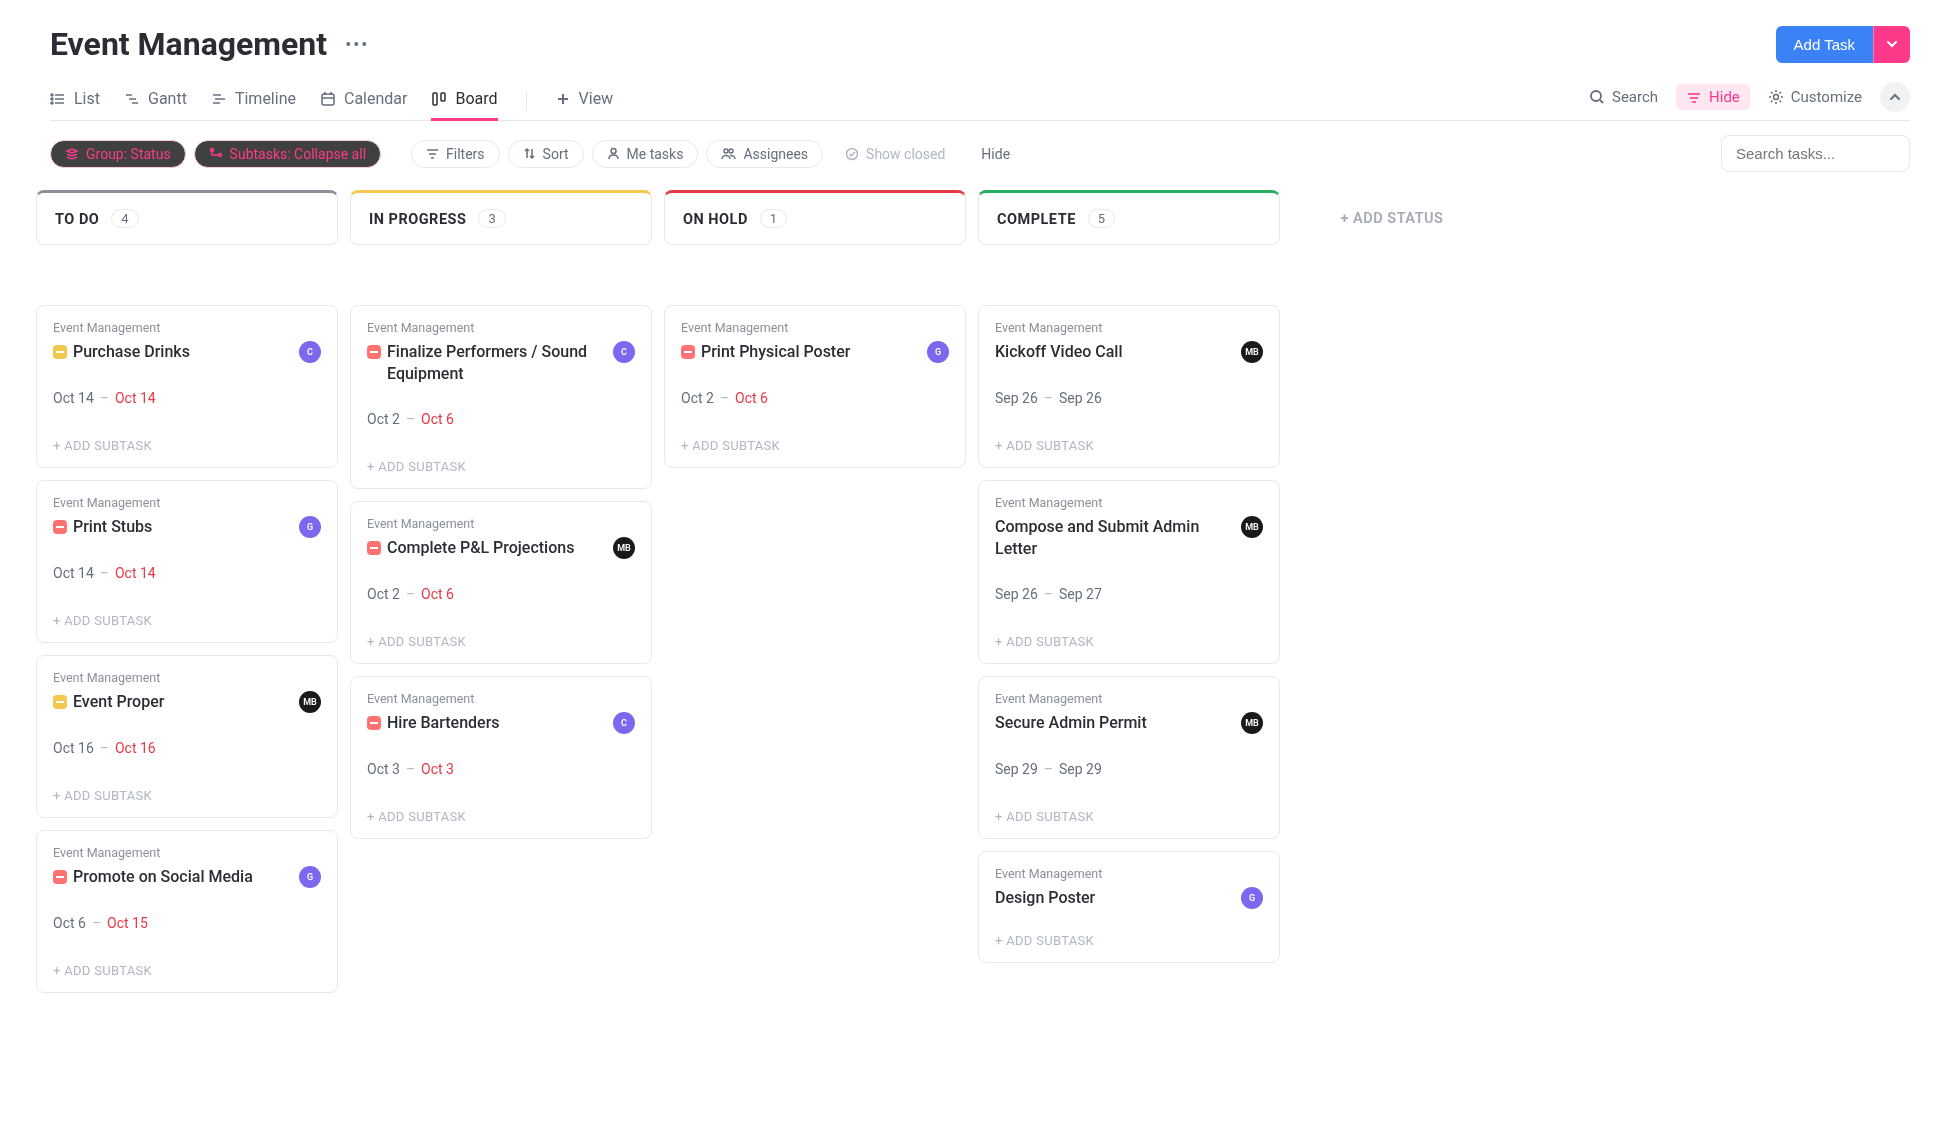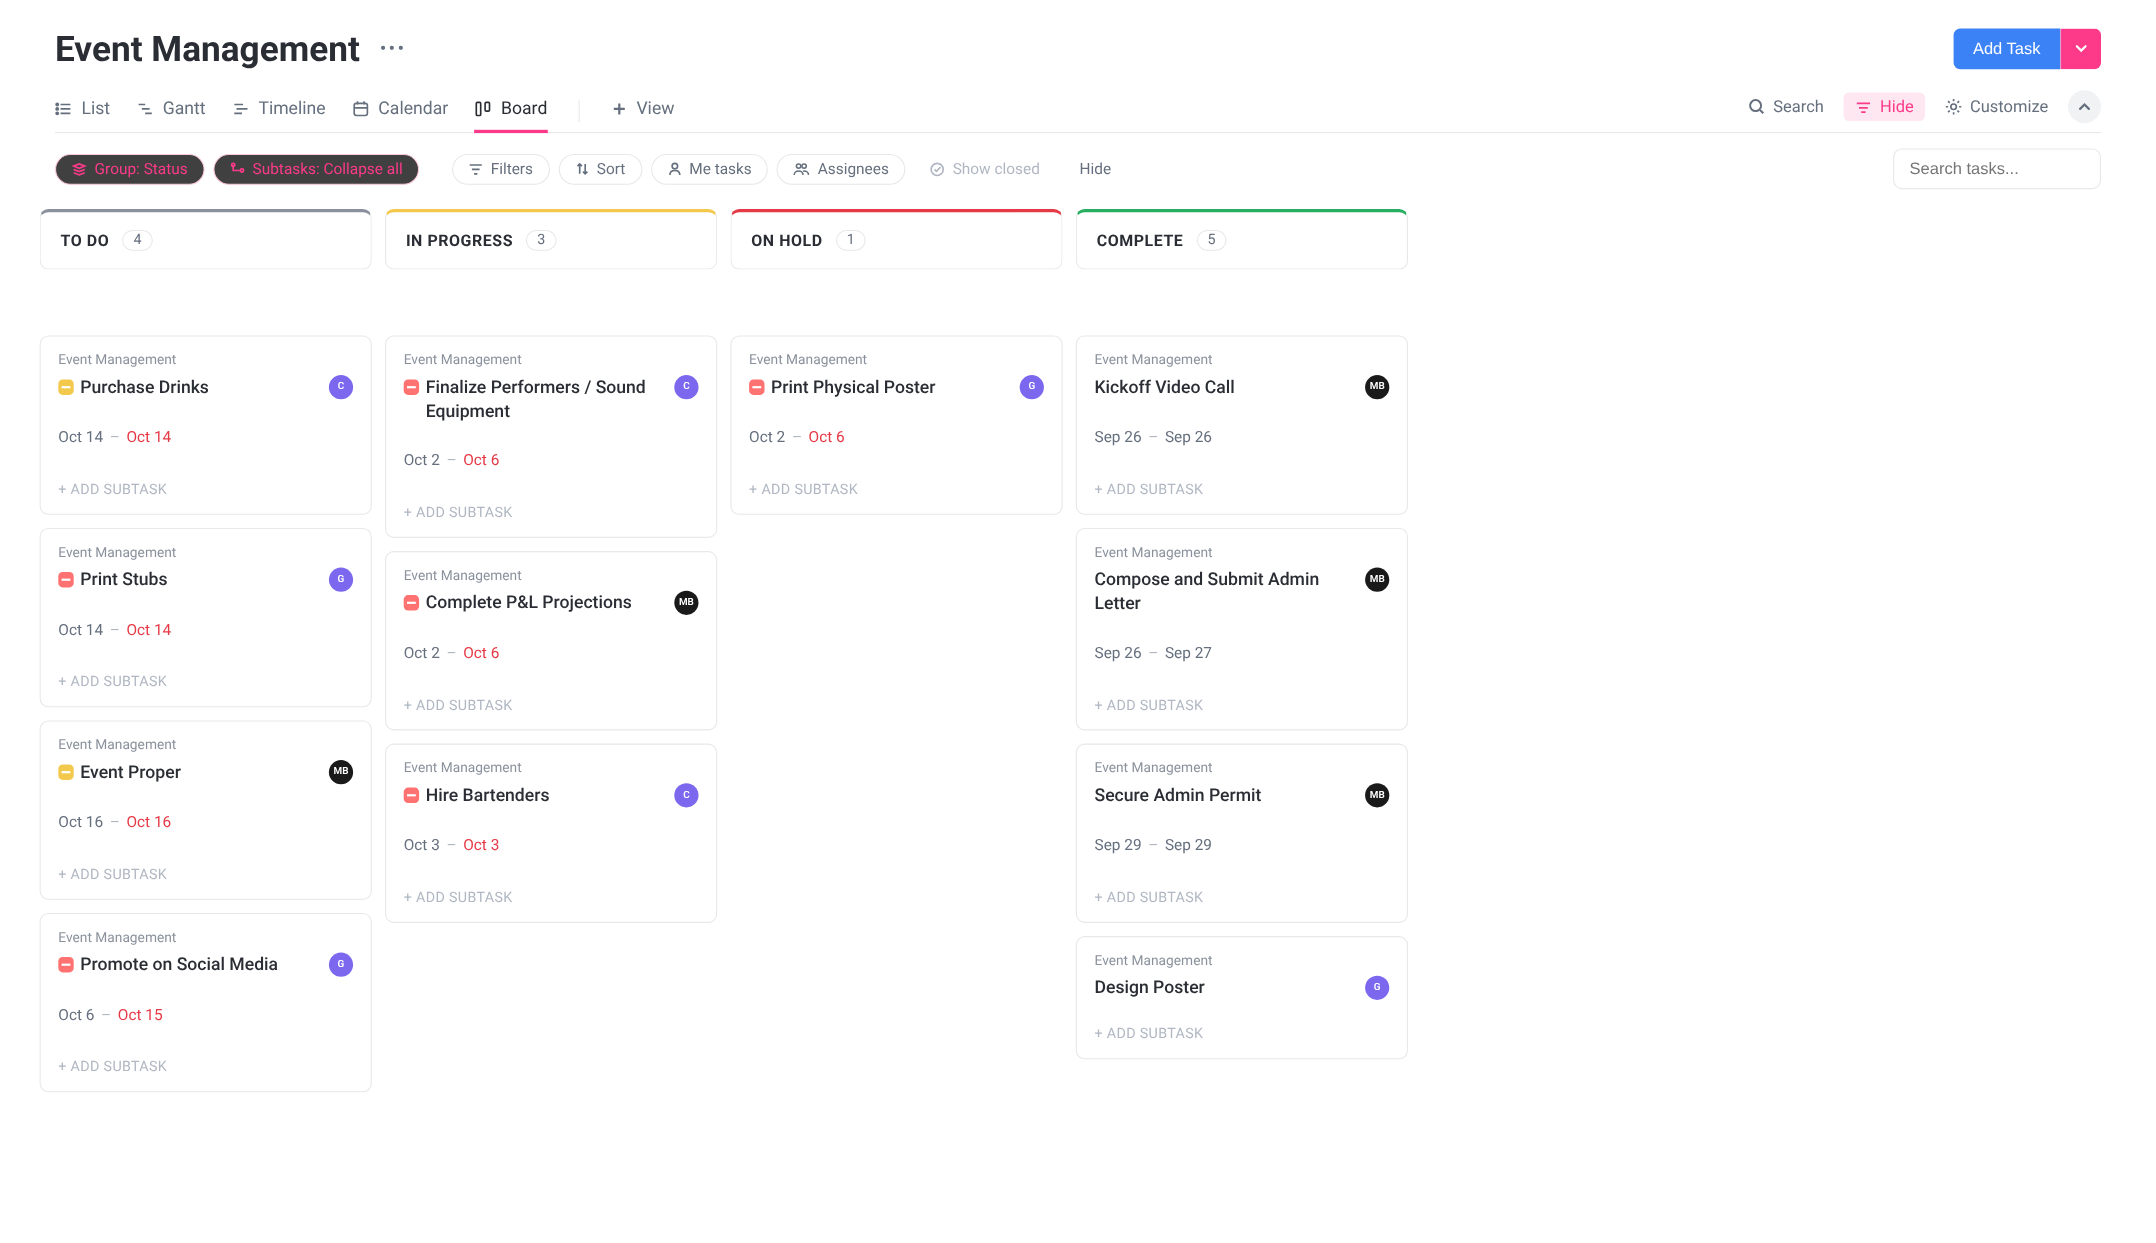--- a/index.html
+++ b/index.html
@@ -426,6 +426,7 @@
         <div class="add-subtask">+ ADD SUBTASK</div>
       </div>
     </div>
+    <div class="add-status-col">+ ADD STATUS</div>
   </div>
 
 </body></html>

